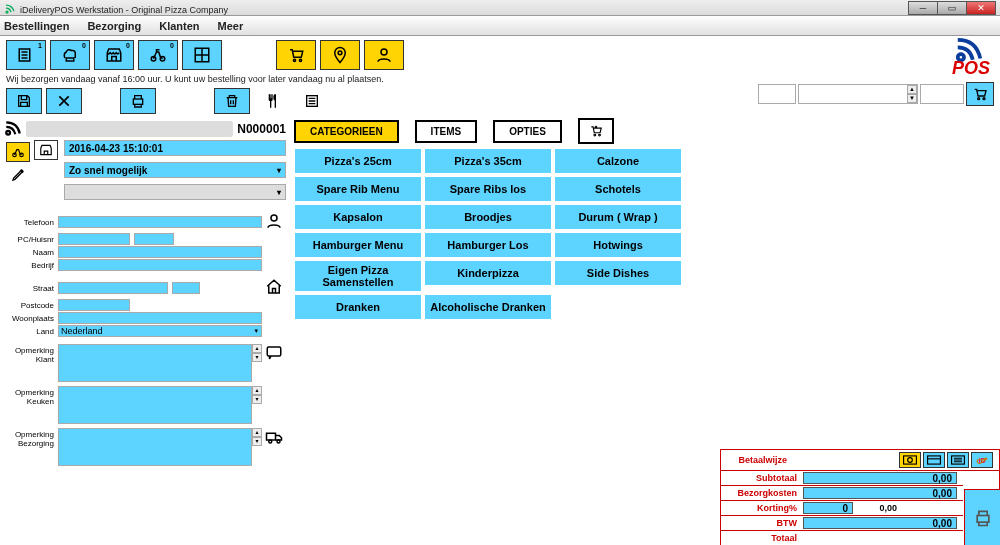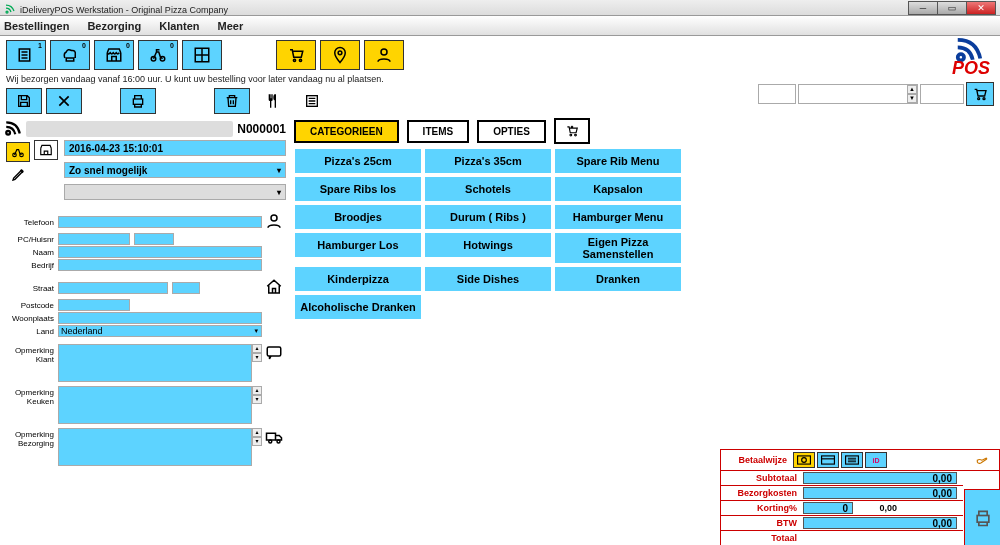--- a/index.html
+++ b/index.html
@@ -75,7 +75,7 @@
 
 
 .mid { flex:1; padding-left:4px; }
-.tabrow { display:flex; gap:8px; margin-bottom:4px; align-items:center; }
+.tabrow { display:flex; gap:16px; margin-bottom:4px; align-items:center; }
 .tab { border:2px solid #000; padding:4px 14px; font-size:10px; font-weight:bold; background:#fff; }
 .tab.active { background:#ffd400; }
 .tab.icn { width:36px;padding:4px 0;display:flex;align-items:center;justify-content:center; }

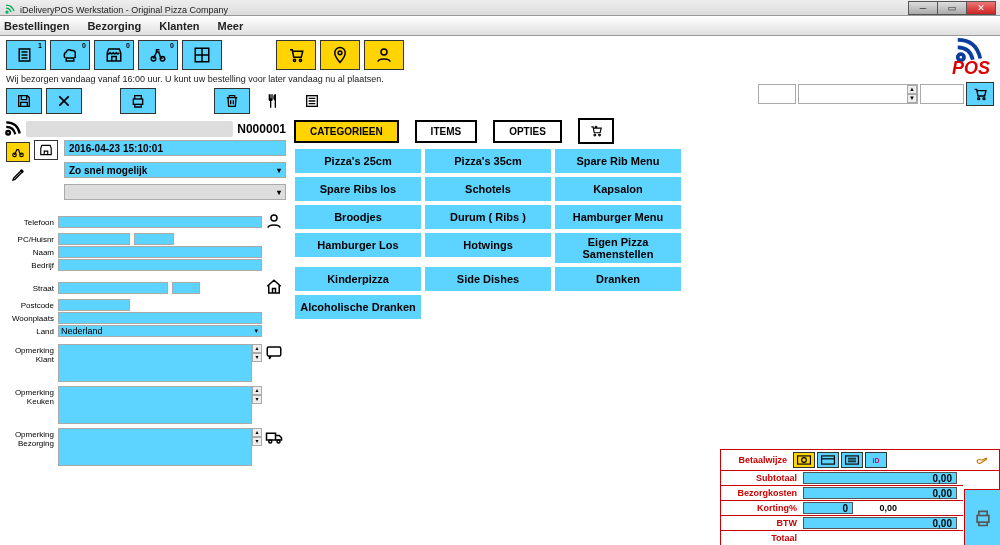--- a/index.html
+++ b/index.html
@@ -400,6 +400,7 @@
     <div class="catgrid" id="catgrid">
         <div class="catbtn">Pizza's 25cm</div>
         <div class="catbtn">Pizza's 35cm</div>
+        <div class="catbtn">Calzone</div>
         <div class="catbtn">Spare Rib Menu</div>
         <div class="catbtn">Spare Ribs los</div>
         <div class="catbtn">Schotels</div>

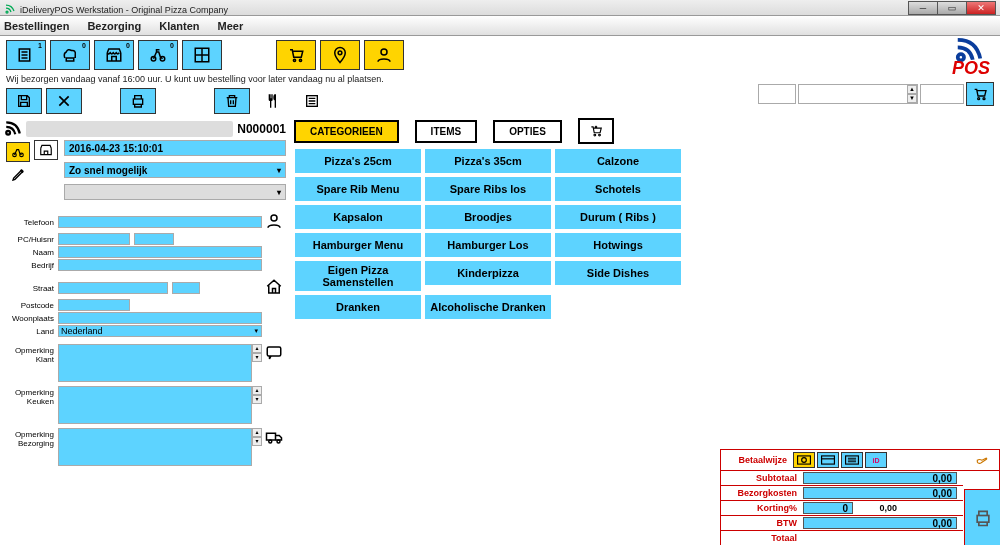--- a/index.html
+++ b/index.html
@@ -406,7 +406,7 @@
         <div class="catbtn">Schotels</div>
         <div class="catbtn">Kapsalon</div>
         <div class="catbtn">Broodjes</div>
-        <div class="catbtn">Durum ( Ribs )</div>
+        <div class="catbtn">Durum ( Wrap )</div>
         <div class="catbtn">Hamburger Menu</div>
         <div class="catbtn">Hamburger Los</div>
         <div class="catbtn">Hotwings</div>

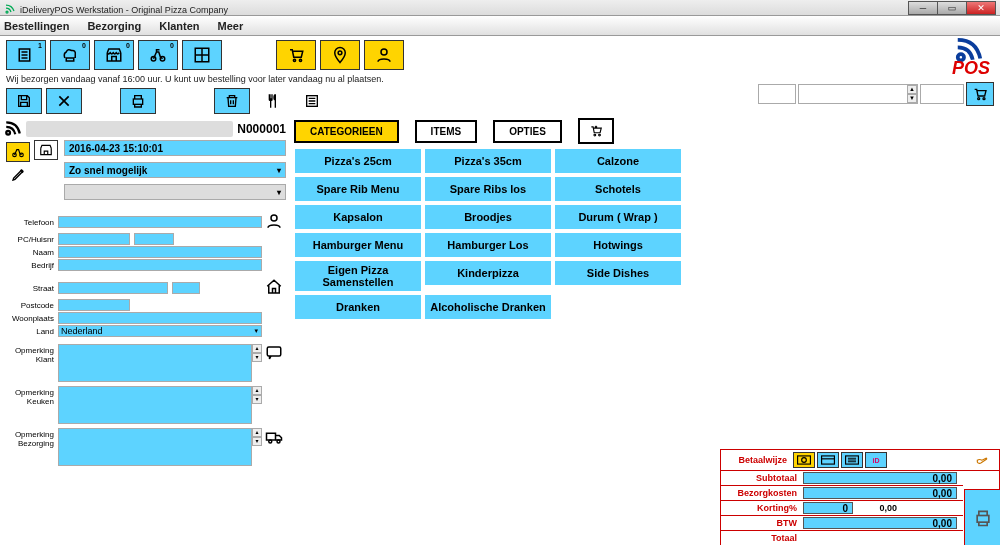--- a/index.html
+++ b/index.html
@@ -95,7 +95,7 @@
 
 .bottom { position:absolute; bottom:0; right:0; width:280px; border:1px solid #c00;border-bottom:none;
   background:#fff; font-size:9px;}
-.paywrap{border-bottom:1px solid #c00;padding:2px 6px;display:flex;align-items:center;}
+.paywrap{border-bottom:1px solid #c00;padding:2px 6px;display:flex;align-items:center;justify-content:space-between;}
 .paylab{flex:0 0 60px;text-align:right;color:#c00;font-weight:bold;margin-right:6px;}
 .paybtns{display:flex;gap:2px;}
 .paybtns div{width:22px;height:16px;border:1px solid #333;display:flex;align-items:center;justify-content:center;}

